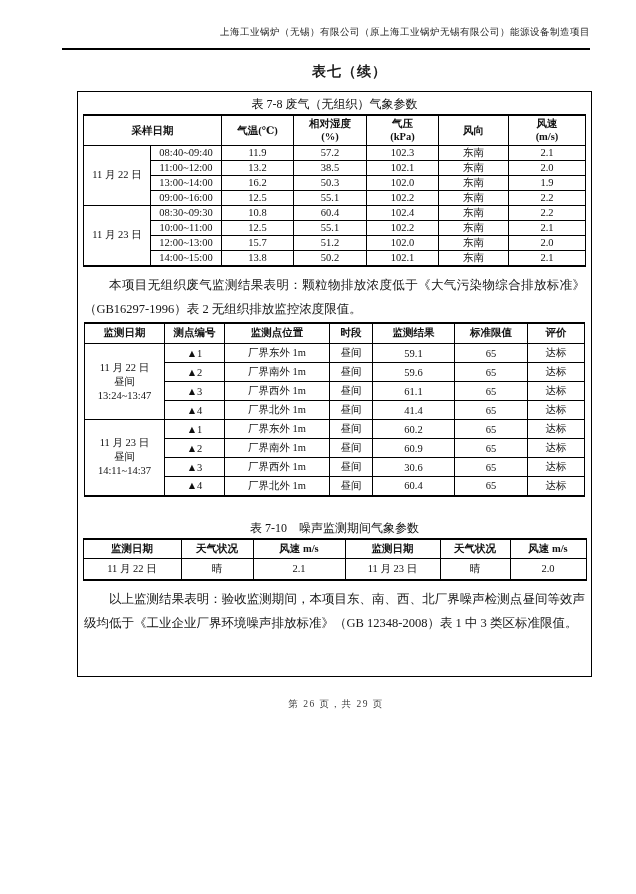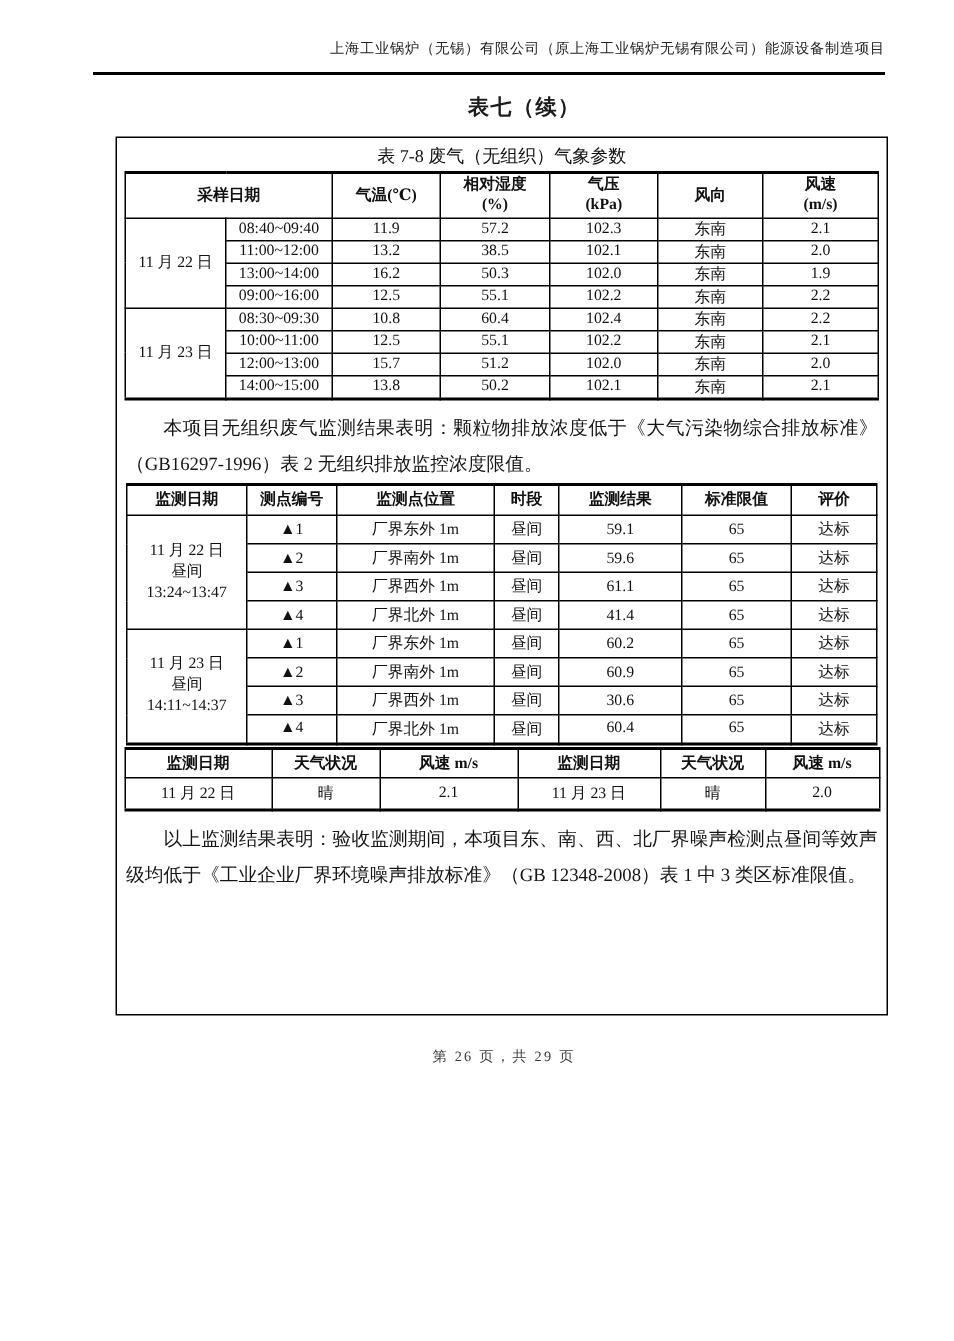--- a/index.html
+++ b/index.html
@@ -317,6 +317,7 @@
     </tbody>
   </table>
 
+  <div class="tbl-title t710-title">表 7-10　噪声监测期间气象参数</div>
 
   <table class="t710">
     <colgroup>

